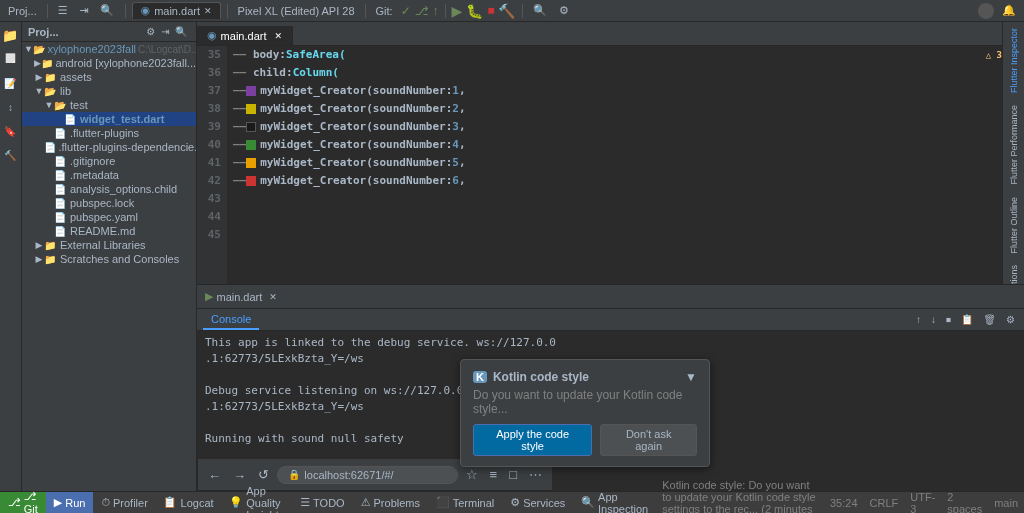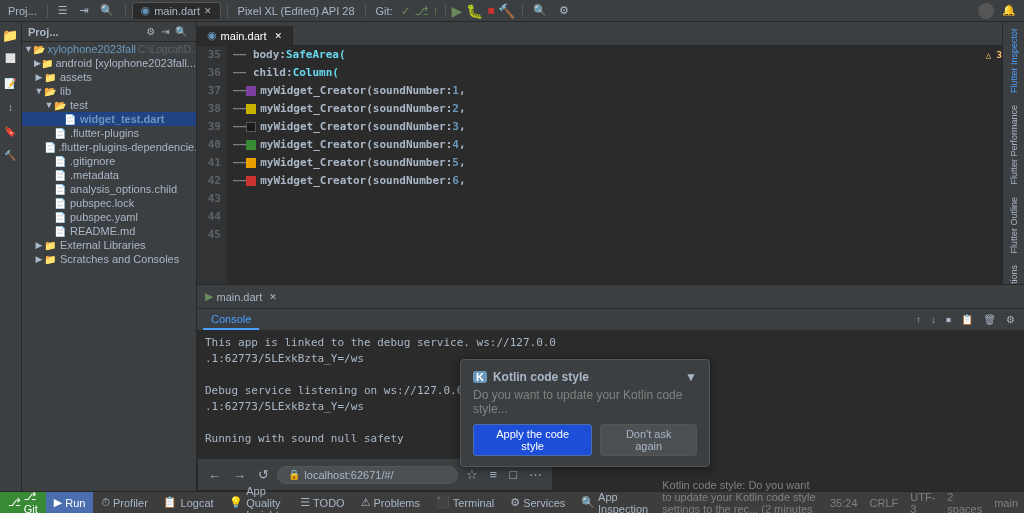--- a/index.html
+++ b/index.html
@@ -77,7 +77,7 @@
     .notif-text { font-size: 12px; color: #808080; margin-bottom: 8px; }
     .notif-buttons { display: flex; gap: 8px; }
     .notif-btn { padding: 3px 10px; font-size: 11px; border-radius: 3px; cursor: pointer; border: 1px solid #555; background: #4c5052; color: #a9b7c6; }
-    .notif-btn.primary { background: #1d4ed8; border-color: #4b6eaf; color: #fff; }
+    .notif-btn.primary { background: #0369a1; border-color: #4b6eaf; color: #fff; }
 
     
     .status-bar { height: 22px; background: #3d3d3d; display: flex; align-items: center; border-top: 1px solid #282828; flex-shrink: 0; }

